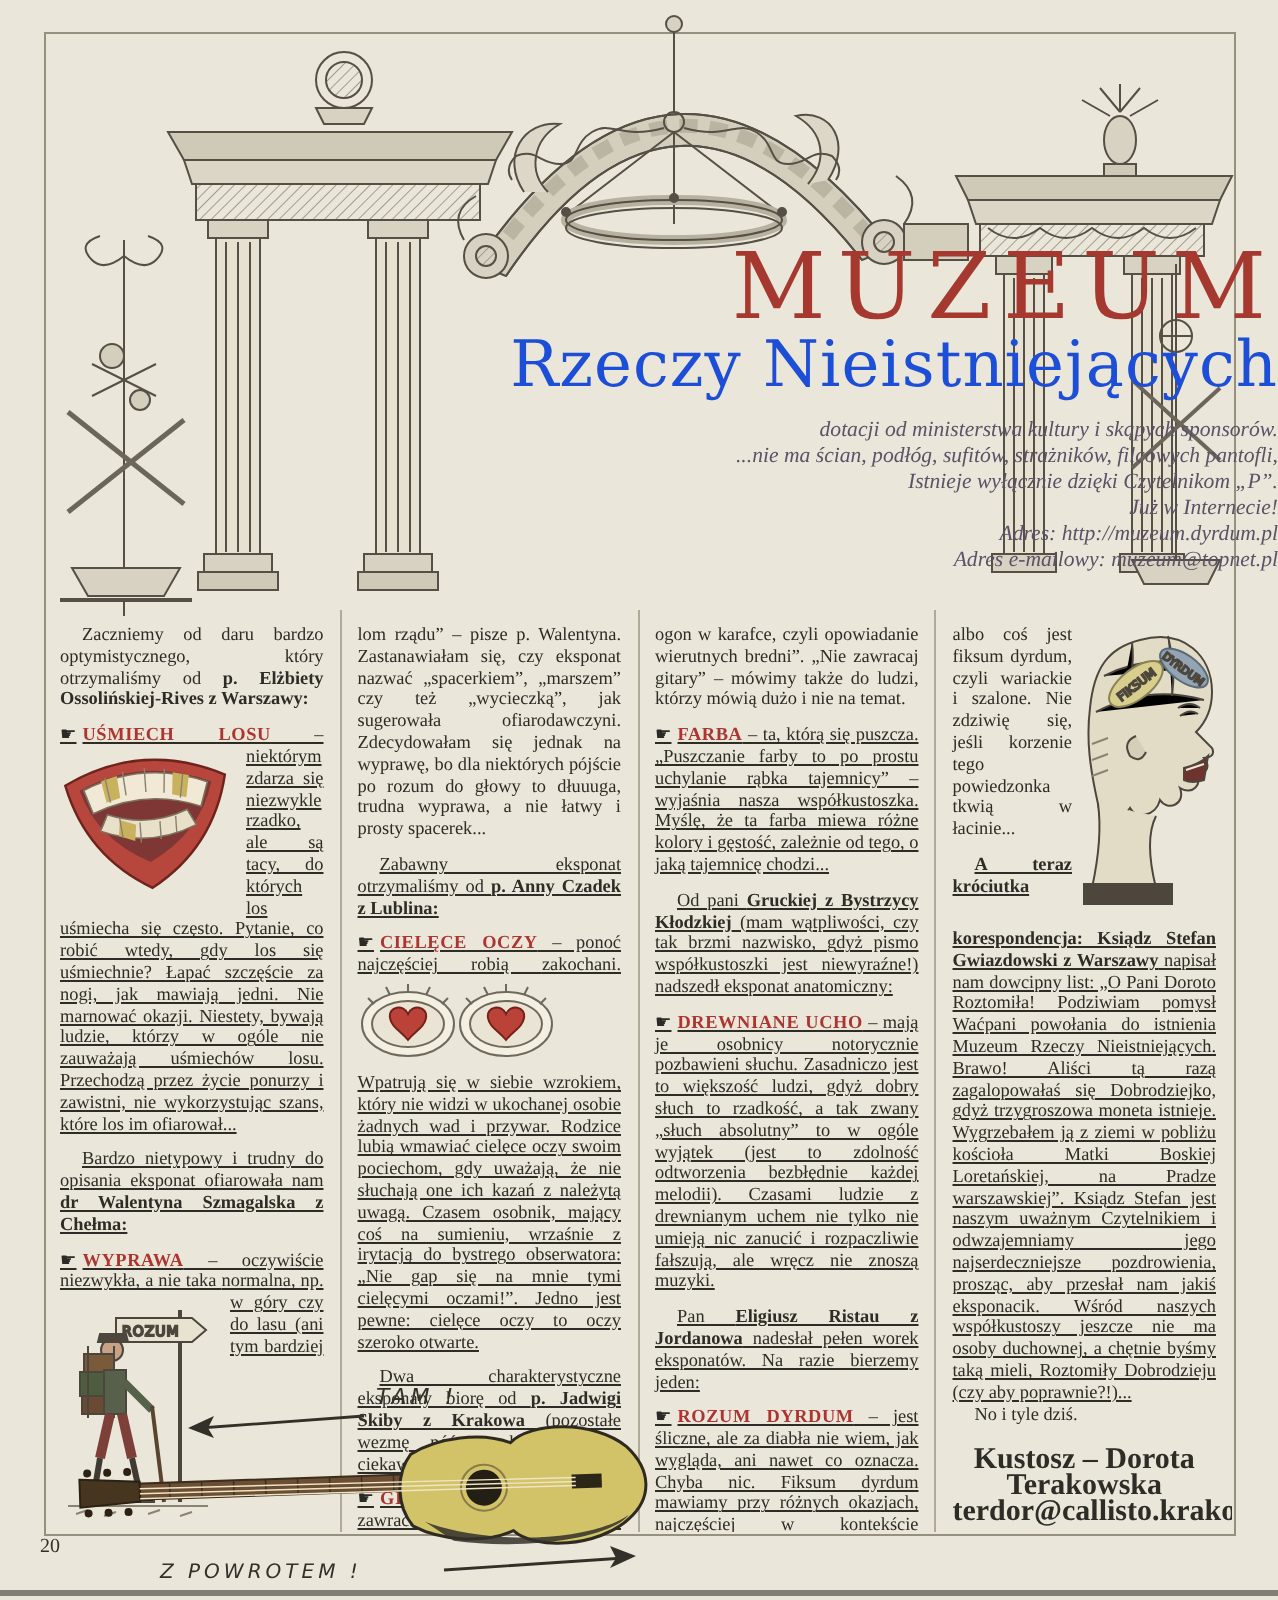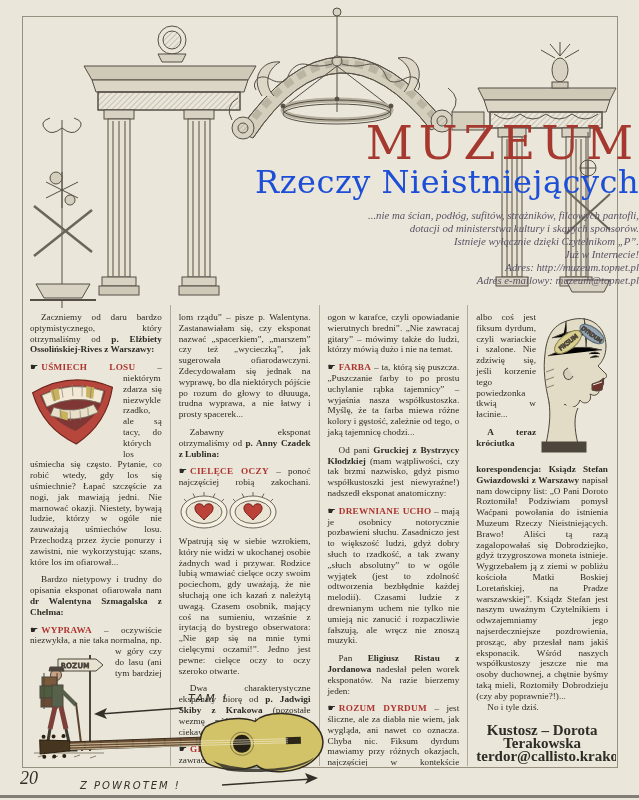--- a/index.html
+++ b/index.html
@@ -168,8 +168,8 @@
     <div class="m-title">MUZEUM</div>
     <div class="m-sub">Rzeczy Nieistniejących</div>
     <div class="m-tag">
+      <div>dotacji od ministerstwa kultury i skąpych sponsorów.</div>
       <div>...nie ma ścian, podłóg, sufitów, strażników, filcowych pantofli,</div>
-      <div>dotacji od ministerstwa kultury i skąpych sponsorów.</div>
       <div>Istnieje wyłącznie dzięki Czytelnikom „P”.</div>
       <div>Już w Internecie!</div>
       <div>Adres: http://muzeum.topnet.pl</div>

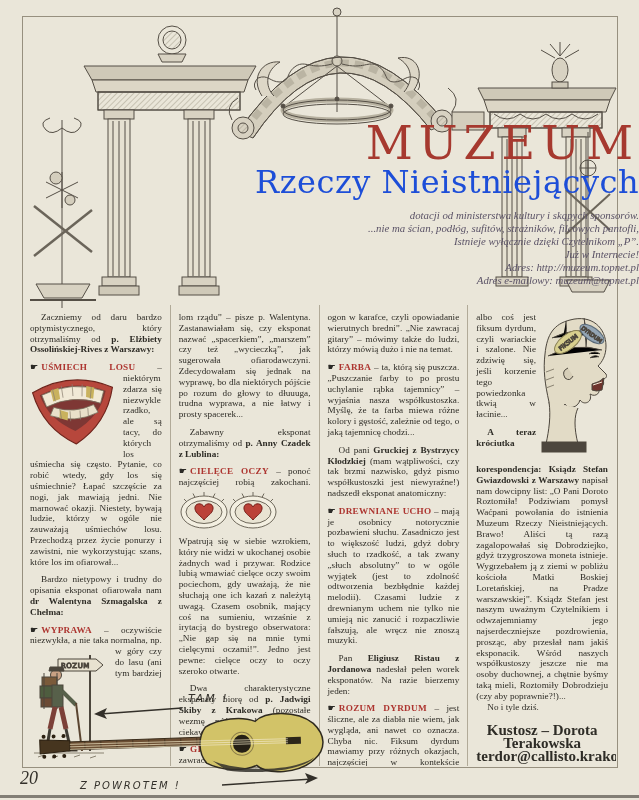--- a/index.html
+++ b/index.html
@@ -172,7 +172,7 @@
       <div>...nie ma ścian, podłóg, sufitów, strażników, filcowych pantofli,</div>
       <div>Istnieje wyłącznie dzięki Czytelnikom „P”.</div>
       <div>Już w Internecie!</div>
-      <div>Adres: http://muzeum.topnet.pl</div>
+      <div>Adres: http://muzeum.dyrdum.pl</div>
       <div>Adres e-mailowy: muzeum@topnet.pl</div>
     </div>
   </div>

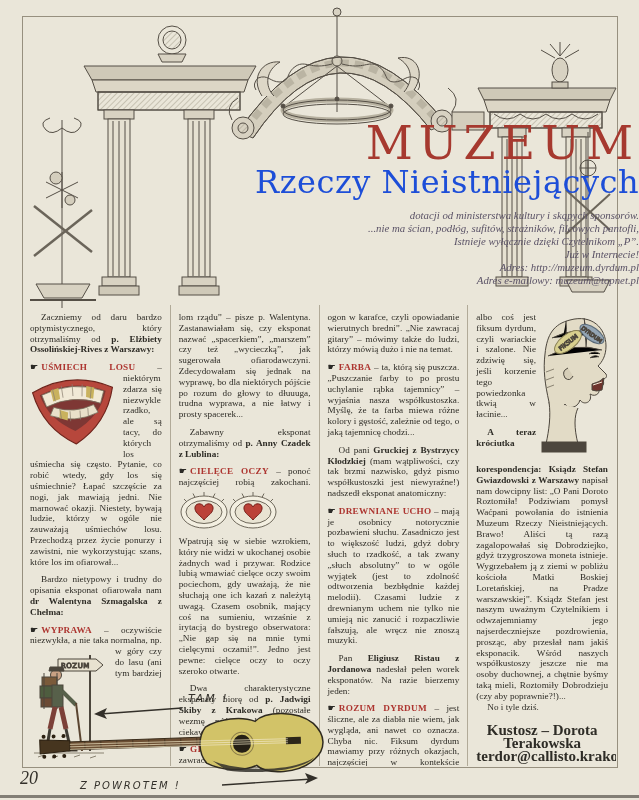--- a/index.html
+++ b/index.html
@@ -19,7 +19,7 @@
   .col + .col{border-left:1px solid #b1aa98;}
   .col p{margin:0;}
   .col p.ind{text-indent:11px;}
-  .col p.gap{margin-top:7px;}
+  .col p.gap{margin-top:7px;text-decoration:underline;}
   .b{font-weight:bold;}
   .mark{color:#2b2a26;margin-right:3px;}
   .head{color:#ad3530;font-weight:bold;letter-spacing:0.3px;}

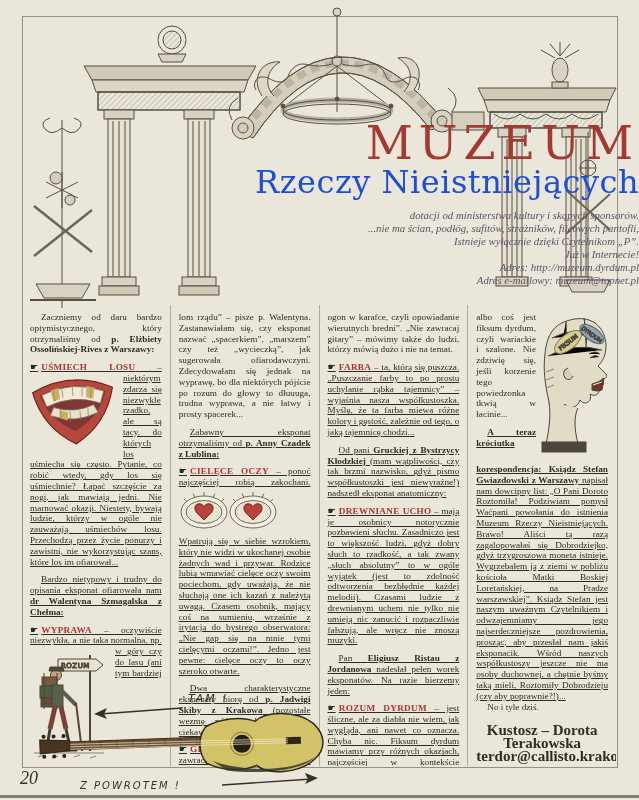--- a/index.html
+++ b/index.html
@@ -30,7 +30,7 @@
   .sig{margin-top:12px;text-align:center;font-weight:bold;font-size:15px;line-height:13px;}
   .hand-big{margin:14px 0 4px;text-align:center;font-size:40px;line-height:1;color:#3d3933;
             font-family:"DejaVu Sans",sans-serif;}
-  .pagenum{position:absolute;left:20px;top:768px;font-style:italic;font-size:18px;color:#33302a;z-index:3;}
+  .pagenum{position:absolute;left:20px;top:768px;font-size:10px;color:#33302a;z-index:3;}
   .scan-line{position:absolute;left:0;bottom:2px;width:639px;height:3px;background:#55514a;opacity:.7;z-index:6;}
   svg text{font-family:"DejaVu Sans",sans-serif;}
   .hw{font-style:italic;letter-spacing:2px;}

